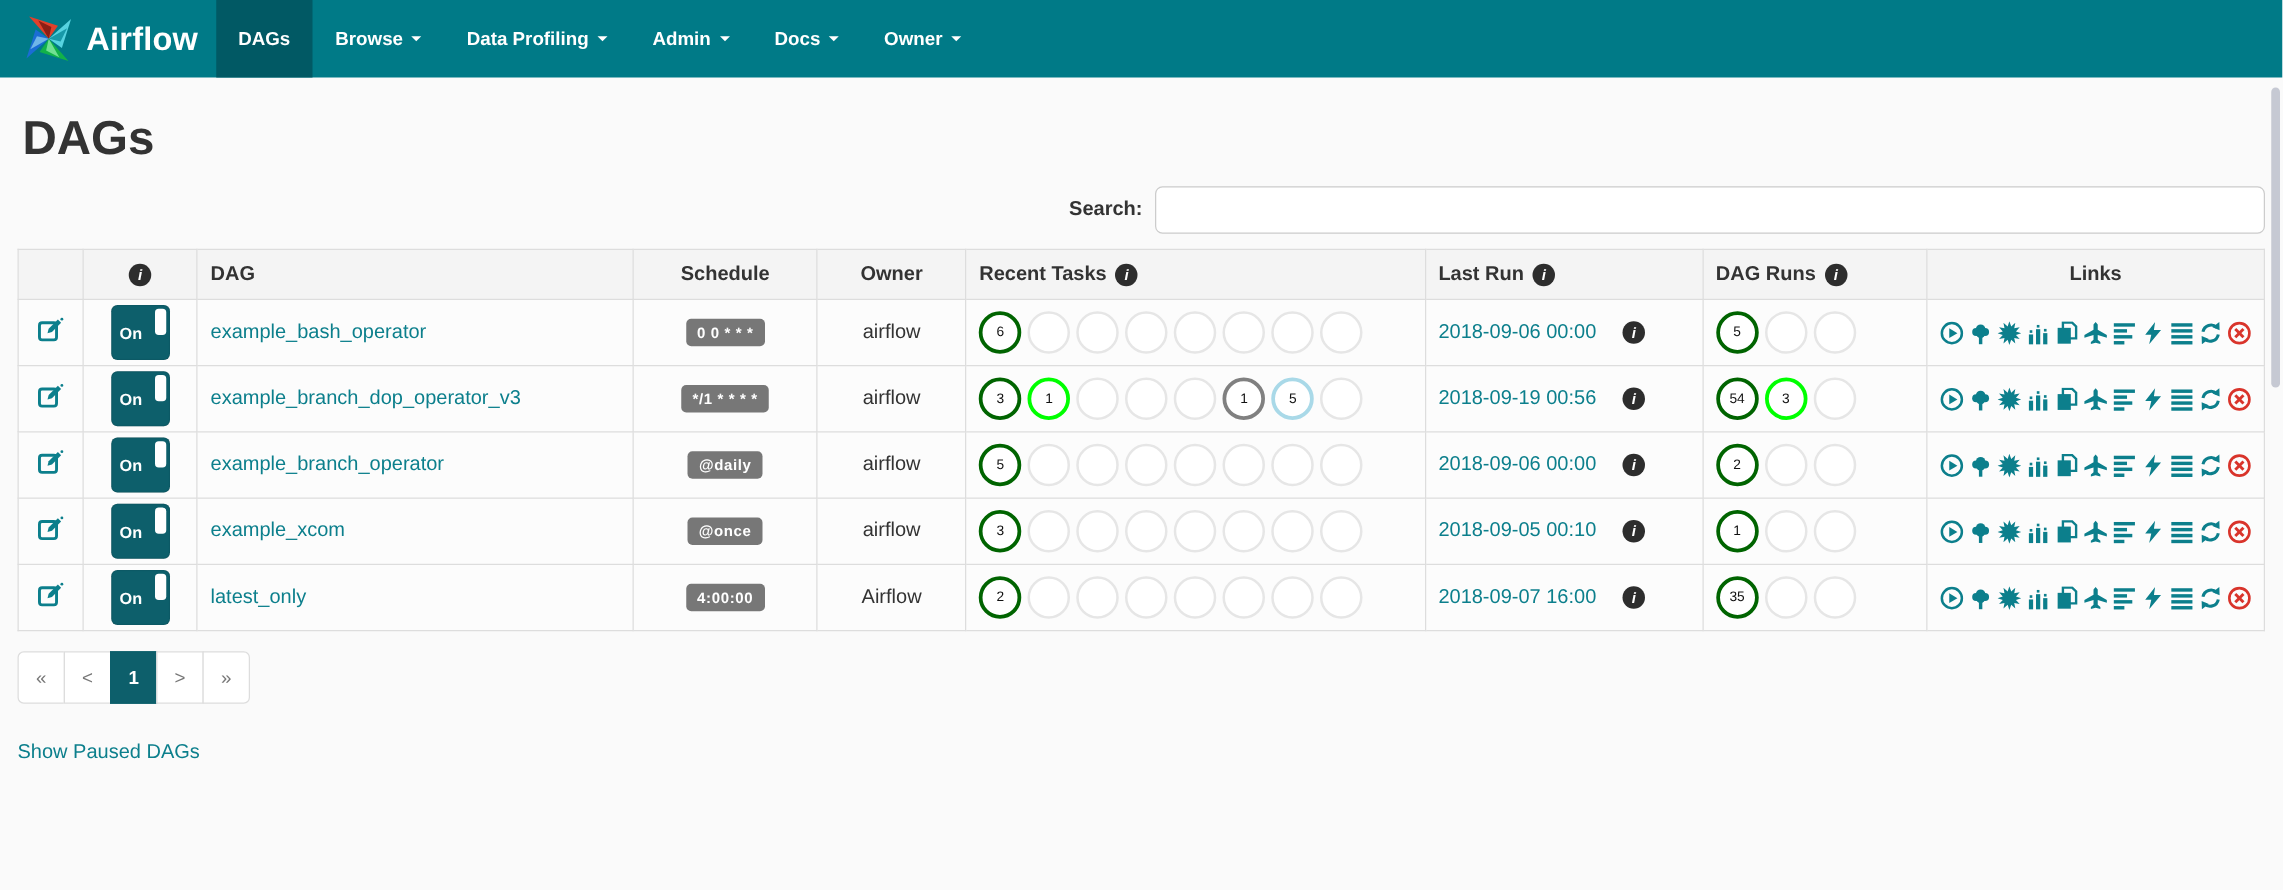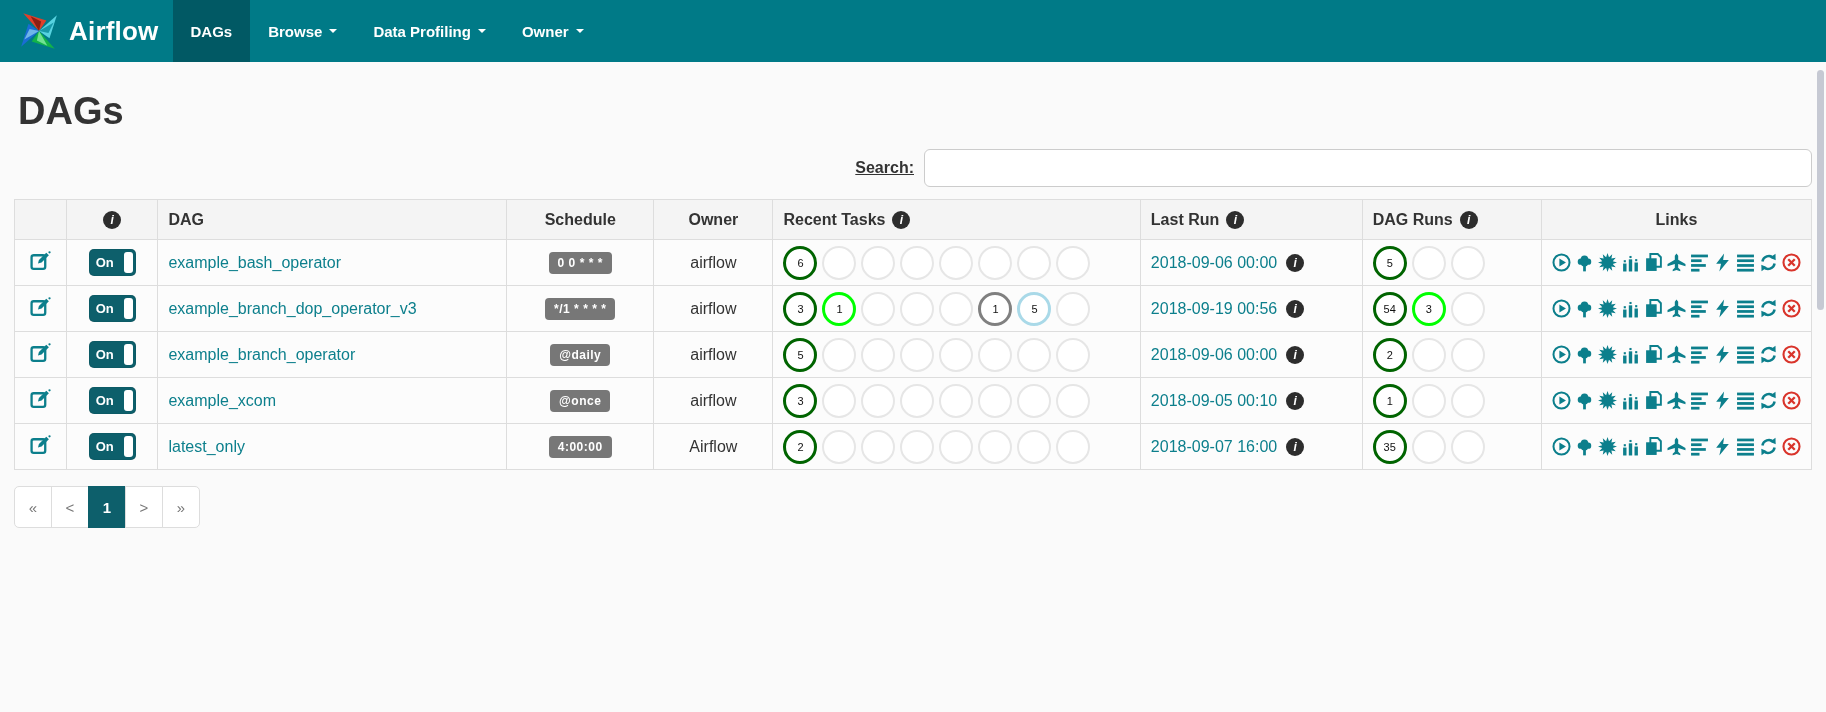--- a/index.html
+++ b/index.html
@@ -135,6 +135,10 @@
     </div>
     <div class="nav-item">
       <span>Data Profiling</span>
+      <span class="caret"></span>
+    </div>
+    <div class="nav-item">
+      <span>Admin</span>
       <span class="caret"></span>
     </div>
     <div class="nav-item">

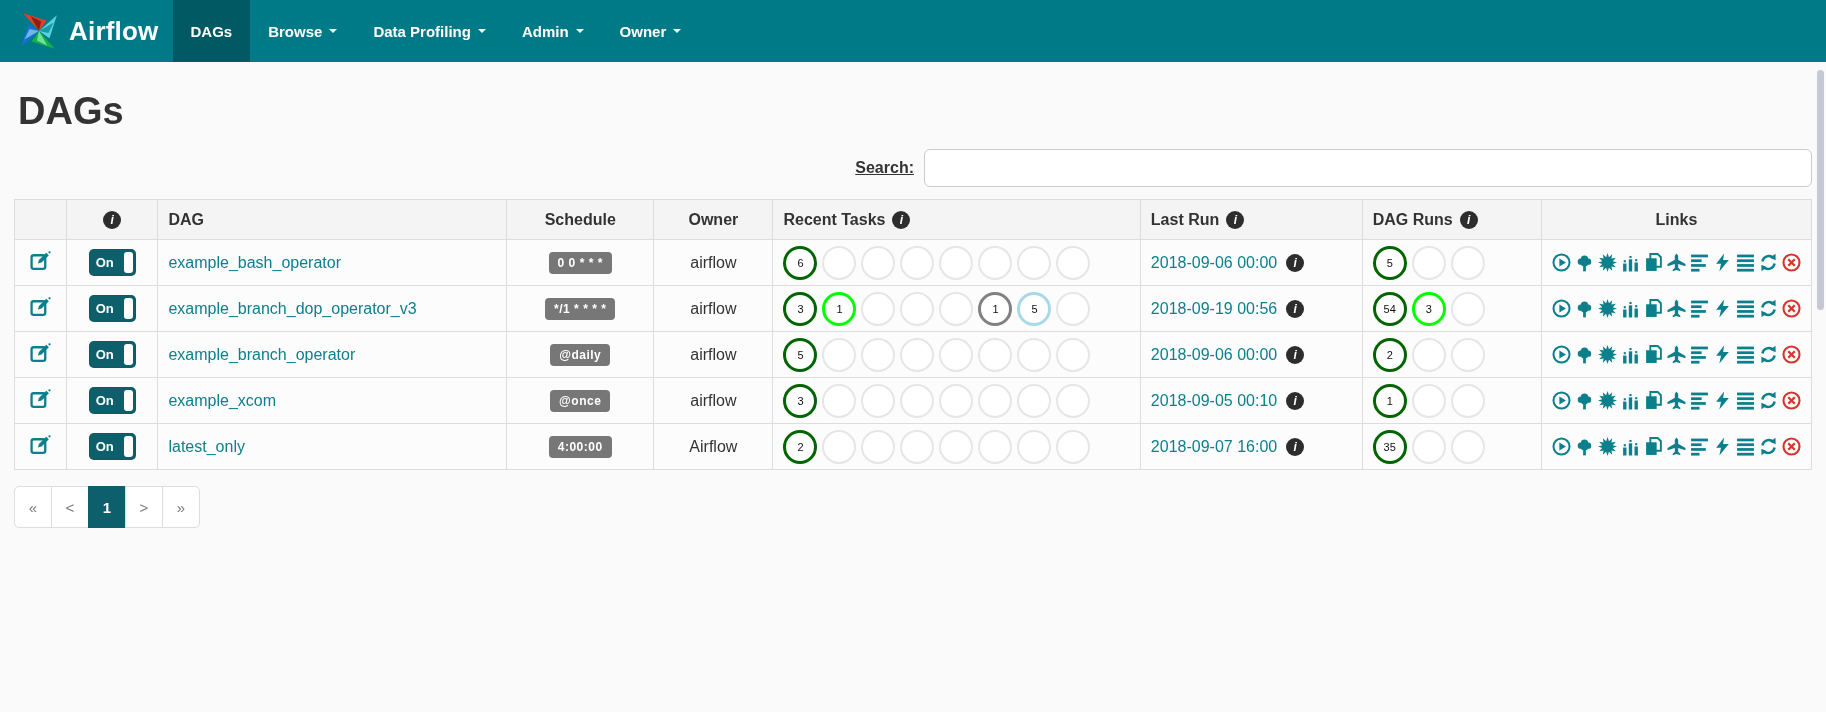--- a/index.html
+++ b/index.html
@@ -139,6 +139,10 @@
     </div>
     <div class="nav-item">
       <span>Admin</span>
+      <span class="caret"></span>
+    </div>
+    <div class="nav-item">
+      <span>Docs</span>
       <span class="caret"></span>
     </div>
     <div class="nav-item">

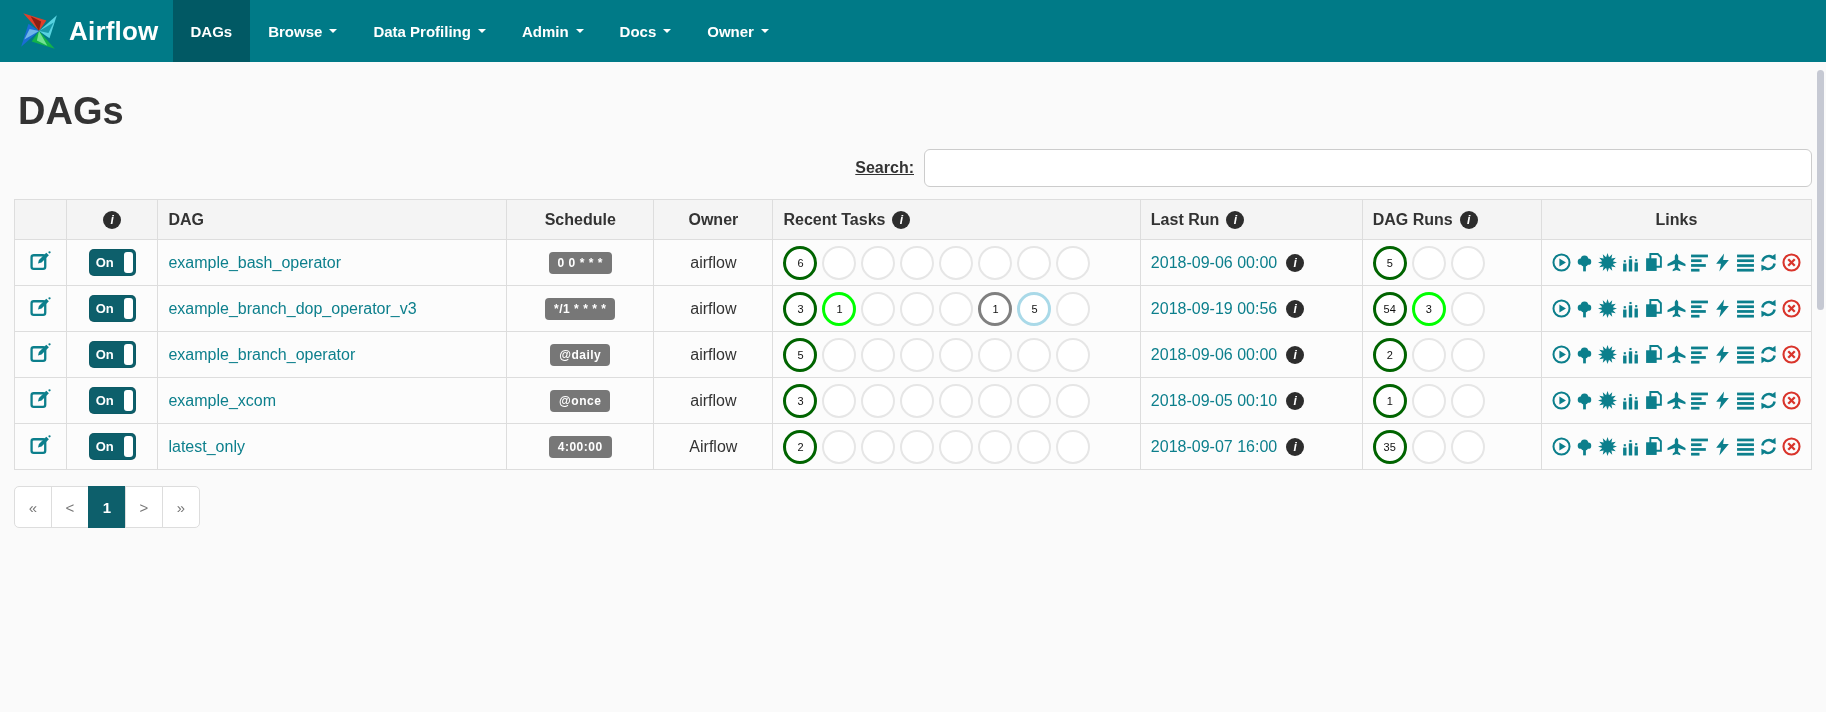--- a/index.html
+++ b/index.html
@@ -36,7 +36,7 @@
   .content { padding: 0 14px; }
   h1.page-title { font-size: 38px; font-weight: bold; color: #333; margin: 28px 0 0 4px; }
 
-  .search-row { display: flex; justify-content: flex-end; align-items: center; gap: 10px; margin: 16px 0 12px 0; text-decoration: underline; }
+  .search-row { display: flex; justify-content: flex-end; align-items: center; gap: 10px; margin: 16px 0 12px 0; }
   .search-label { font-size: 16px; font-weight: bold; color: #333; }
   .search-input {
     width: 888px; height: 38px; border: 1px solid #ccc; border-radius: 6px;

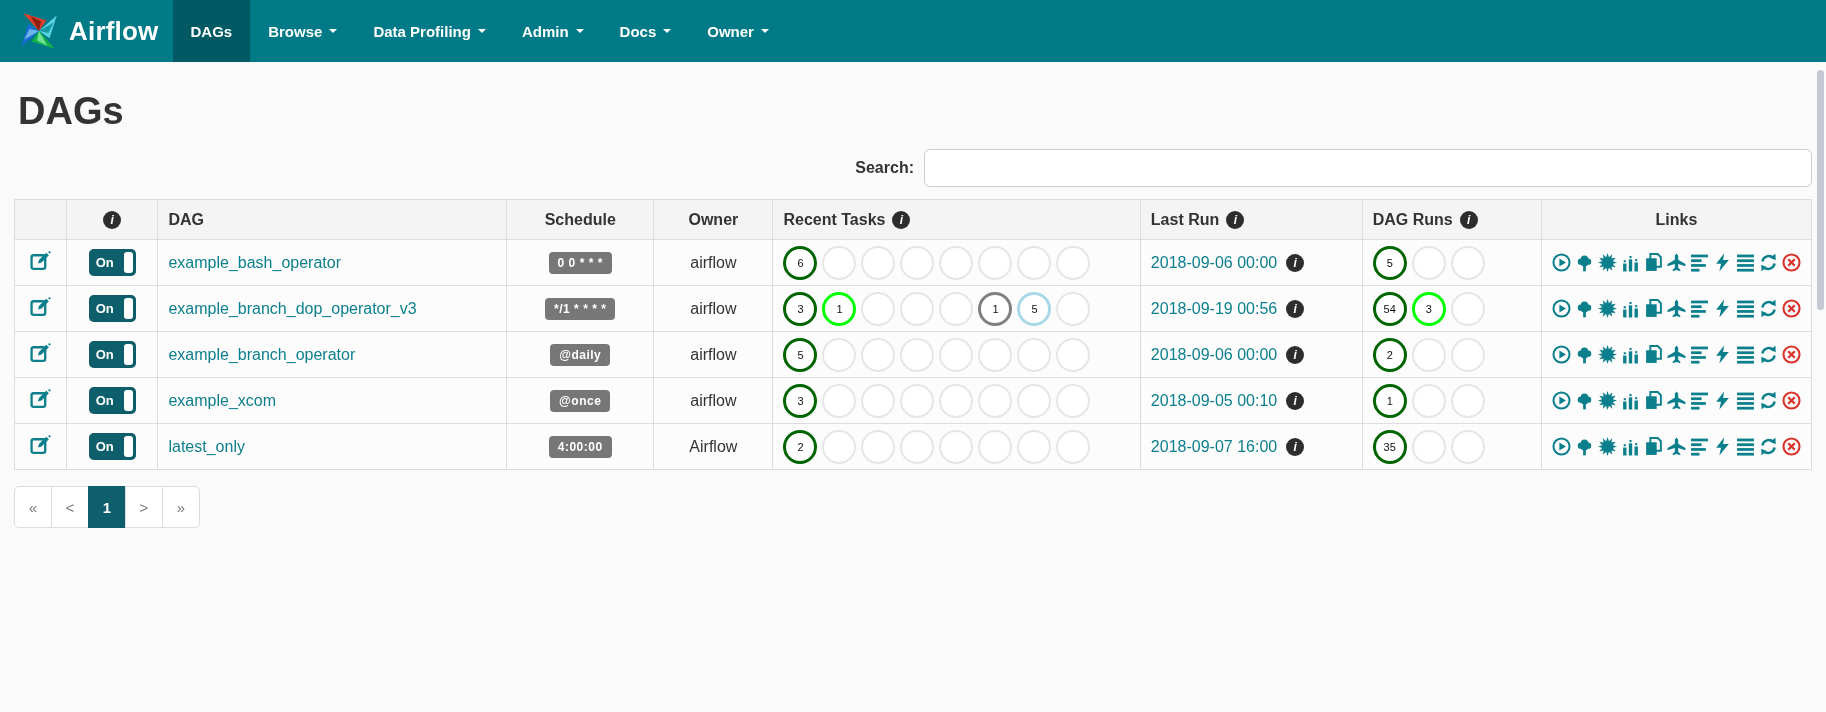--- a/index.html
+++ b/index.html
@@ -68,7 +68,7 @@
   }
 
   .dag-toggle {
-    position: relative; width: 47px; height: 27px; background: #0d5f6b;
+    position: relative; width: 47px; height: 44px; background: #0d5f6b;
     border-radius: 5px; display: inline-flex; align-items: center; cursor: pointer;
     box-shadow: inset 0 0 1px rgba(0,0,0,.4);
   }

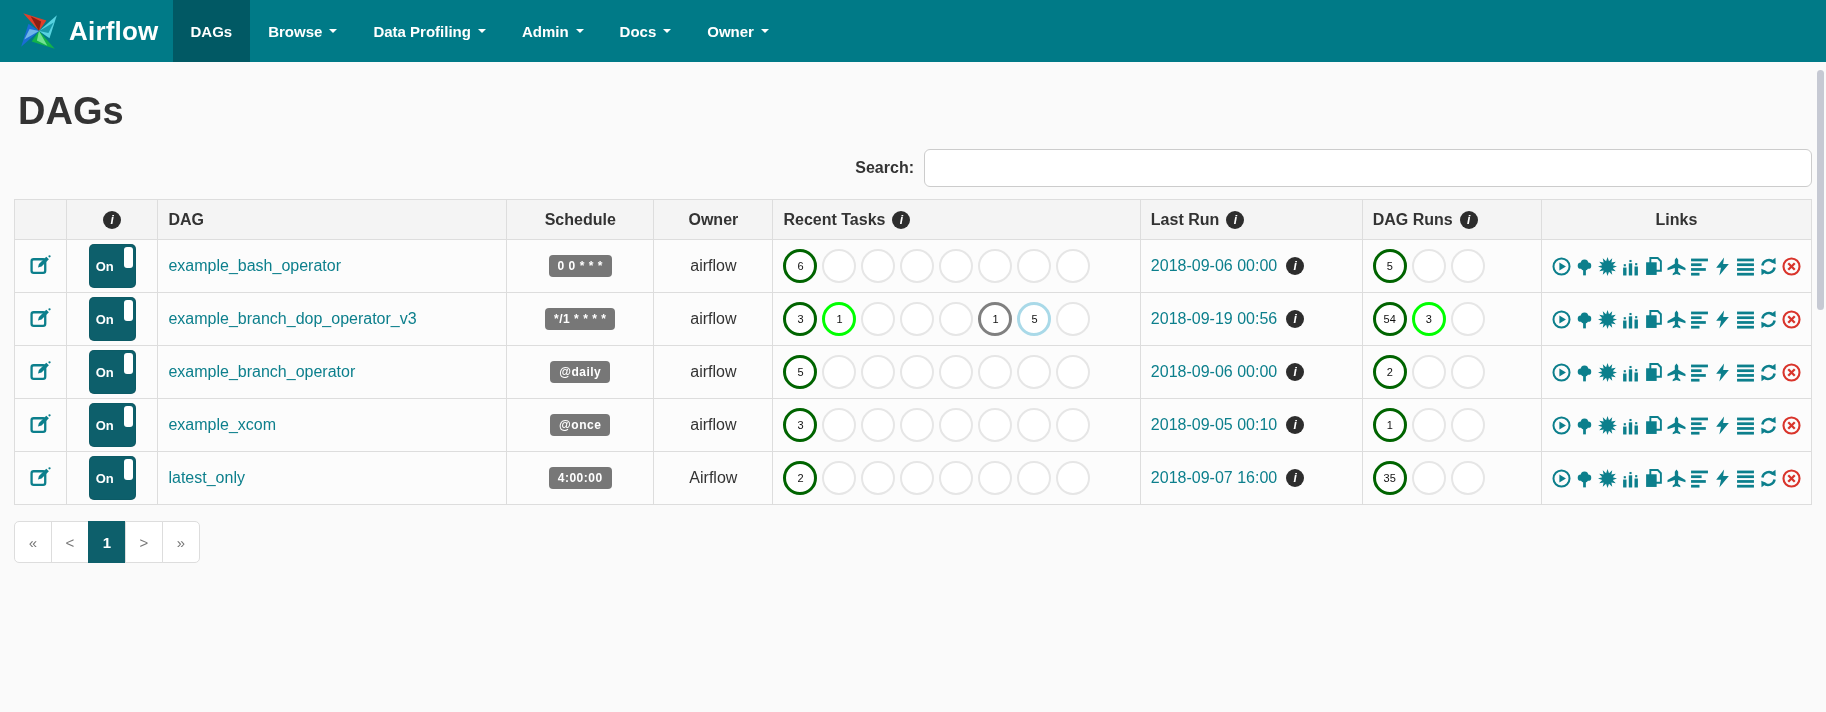--- a/index.html
+++ b/index.html
@@ -60,7 +60,7 @@
   }
 
   a.dag-link, a.lastrun-link, a.paused-link { color: #0C7F8C; text-decoration: none; cursor: pointer; }
-  .lastrun-wrap { display: flex; align-items: center; gap: 9px; }
+  .lastrun-wrap { display: flex; align-items: center; gap: 21px; }
 
   .sched-badge {
     display: inline-block; background: #777; color: #fff; font-weight: bold;

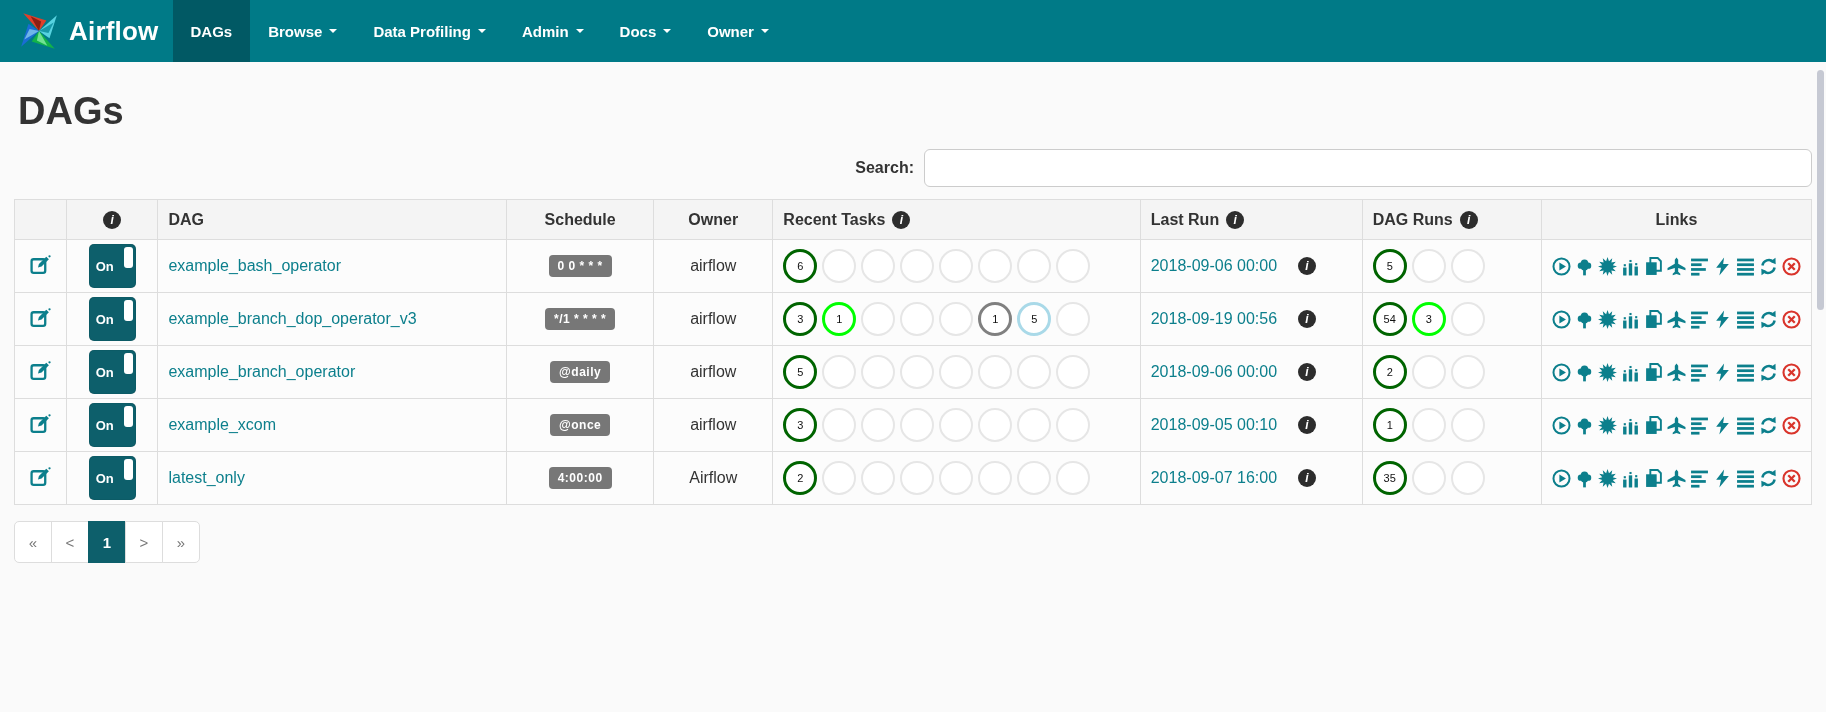--- a/index.html
+++ b/index.html
@@ -849,6 +849,9 @@
     <li>»</li>
   </ul>
 
+  <div class="paused-row">
+    <a class="paused-link">Show Paused DAGs</a>
+  </div>
 </div>
 
 <div class="scrollbar-thumb"></div>

